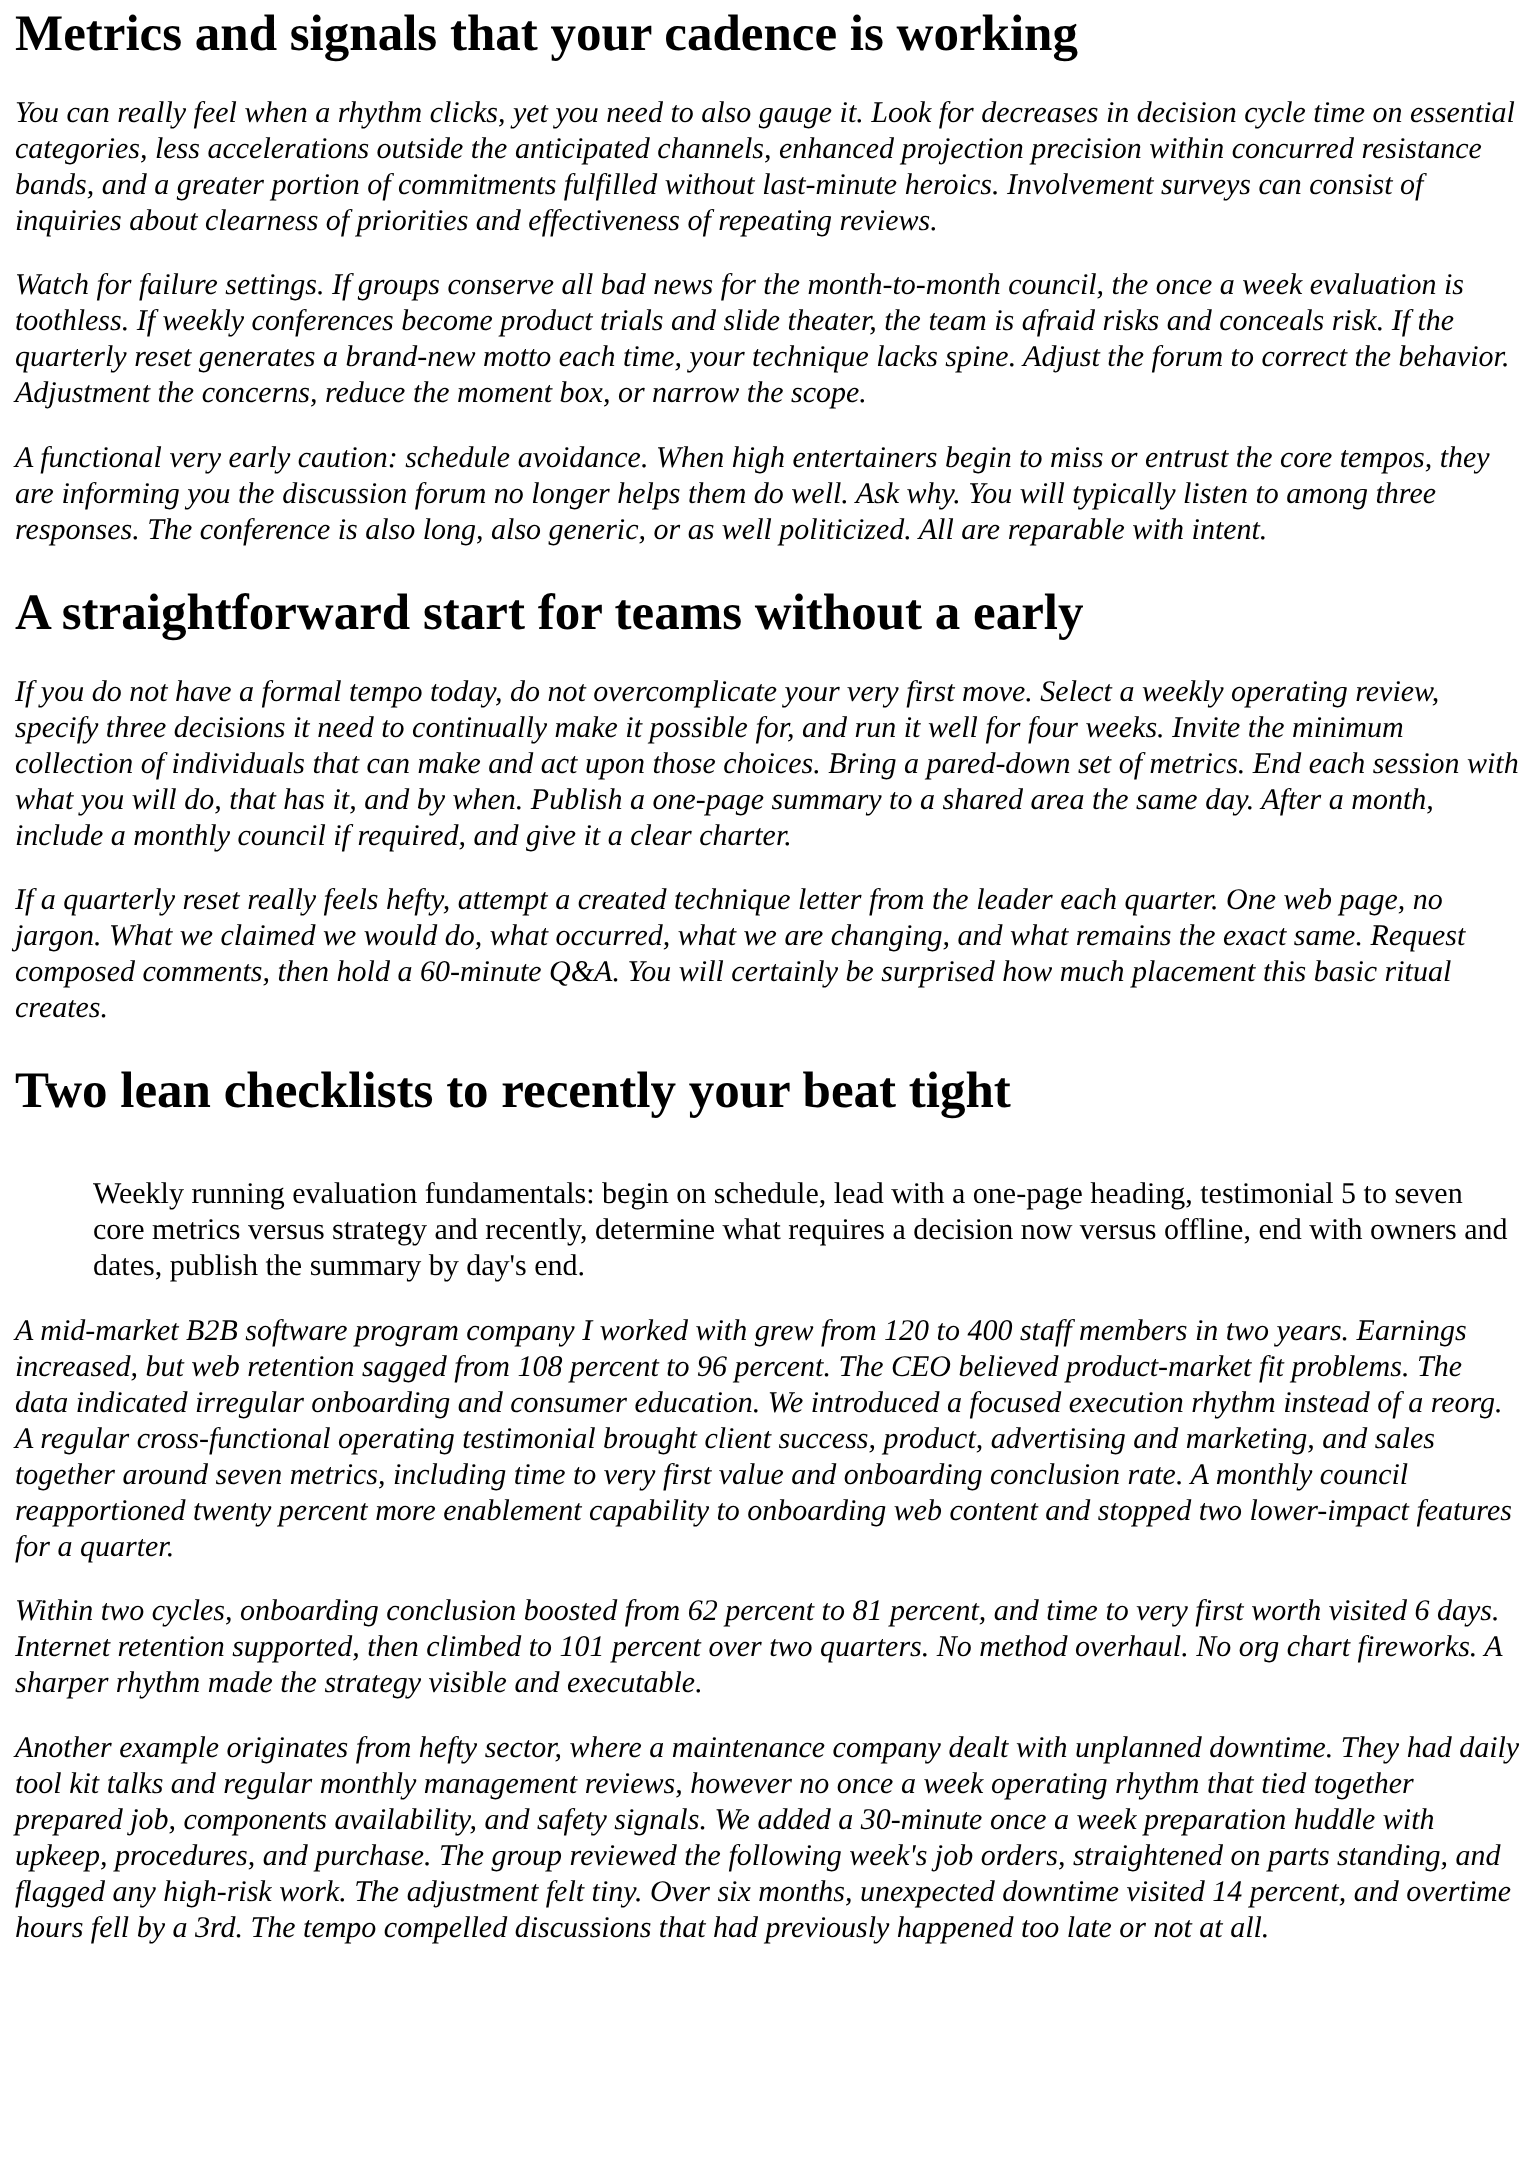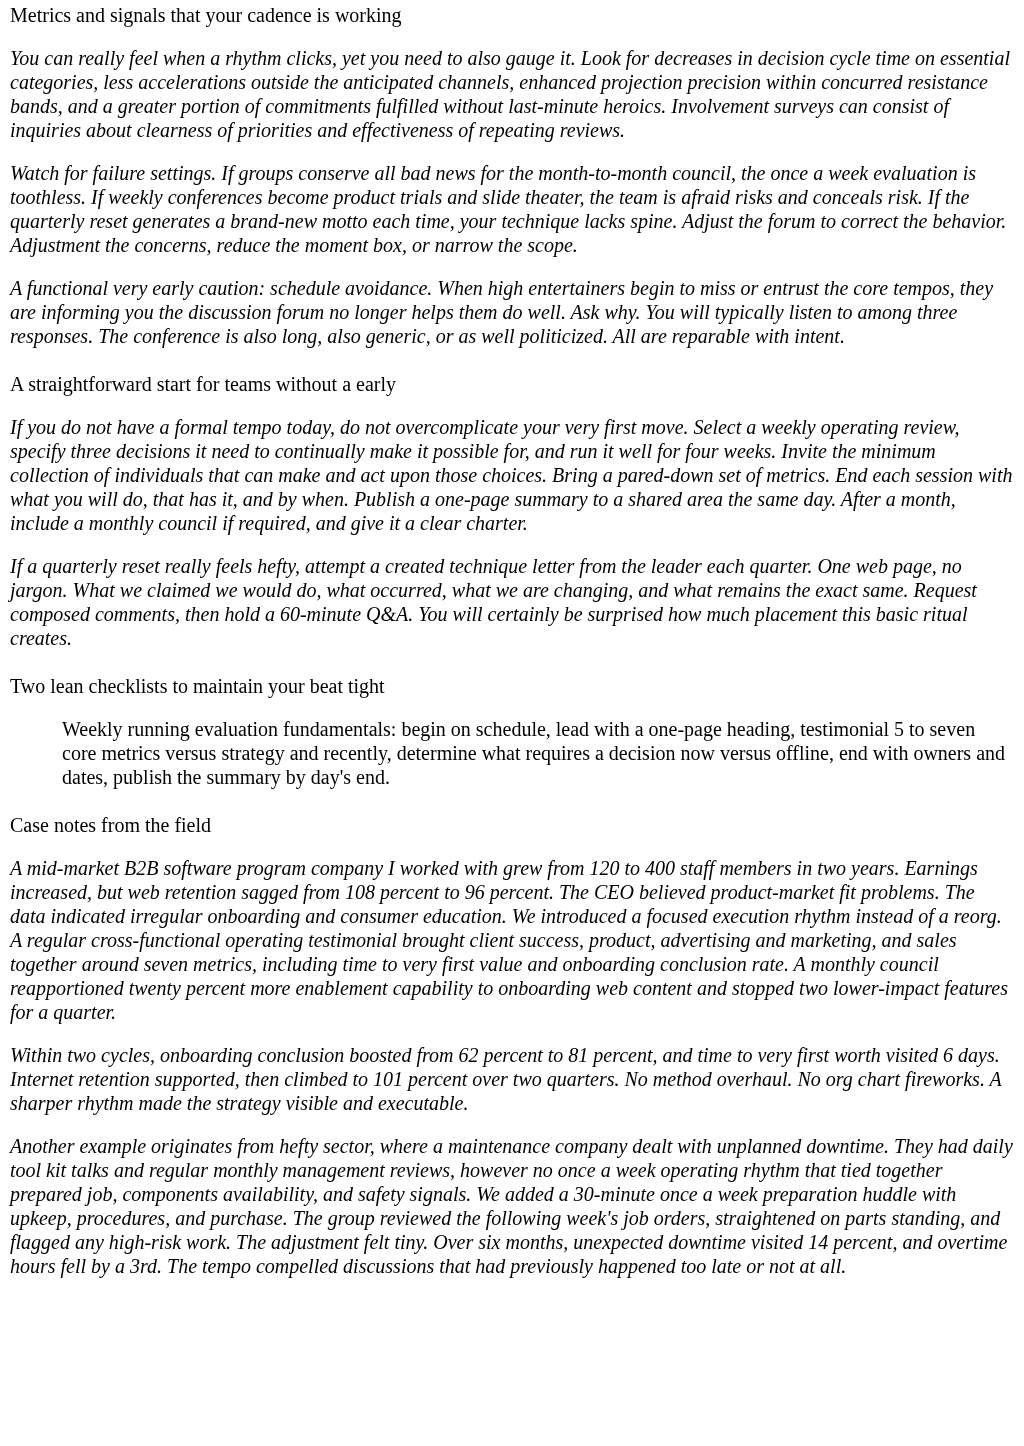--- a/index.html
+++ b/index.html
@@ -16,9 +16,9 @@
   }
   main { display: block; }
   h2 {
-    font-size: 20px;
+    font-size: 34px;
     line-height: 1.2;
-    font-weight: normal;
+    font-weight: bold;
     margin: 24px 0 19px 0;
   }
   main > h2:first-child { margin-top: 3px; }

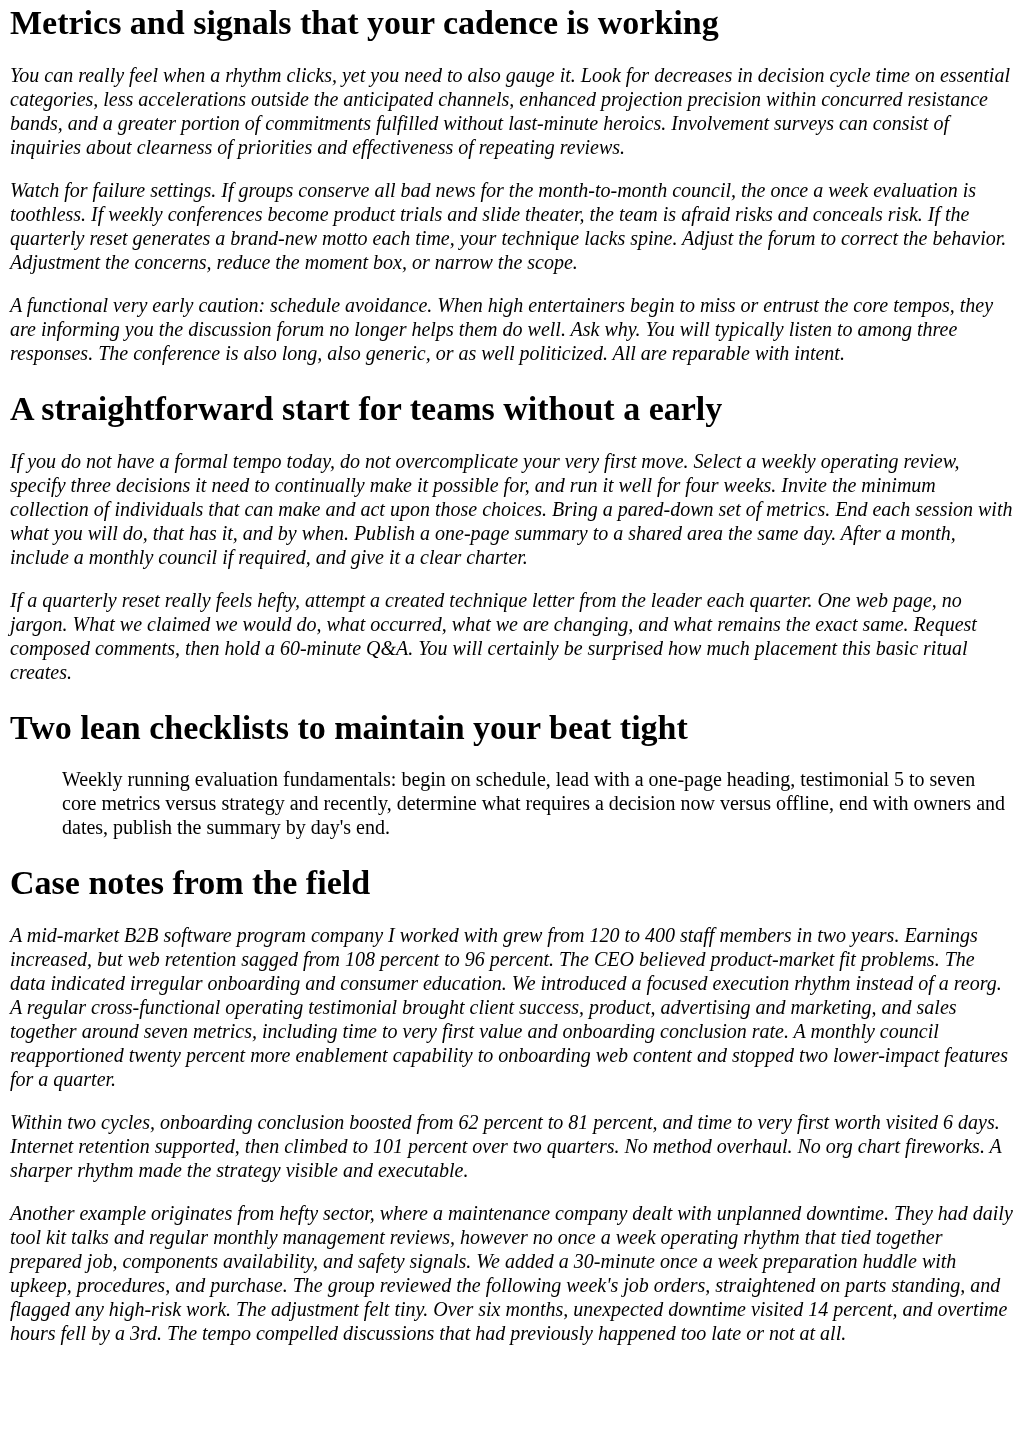--- a/index.html
+++ b/index.html
@@ -42,7 +42,7 @@
   <p>If you do not have a formal tempo today, do not overcomplicate your very first move. Select a weekly operating review, specify three decisions it need to continually make it possible for, and run it well for four weeks. Invite the minimum collection of individuals that can make and act upon those choices. Bring a pared-down set of metrics. End each session with what you will do, that has it, and by when. Publish a one-page summary to a shared area the same day. After a month, include a monthly council if required, and give it a clear charter.</p>
   <p>If a quarterly reset really feels hefty, attempt a created technique letter from the leader each quarter. One web page, no jargon. What we claimed we would do, what occurred, what we are changing, and what remains the exact same. Request composed comments, then hold a 60-minute Q&amp;A. You will certainly be surprised how much placement this basic ritual creates.</p>
 
-  <h2>Two lean checklists to maintain your beat tight</h2>
+  <h2>Two lean checklists to recently your beat tight</h2>
   <blockquote>Weekly running evaluation fundamentals: begin on schedule, lead with a one-page heading, testimonial 5 to seven core metrics versus strategy and recently, determine what requires a decision now versus offline, end with owners and dates, publish the summary by day's end.</blockquote>
 
   <h2>Case notes from the field</h2>

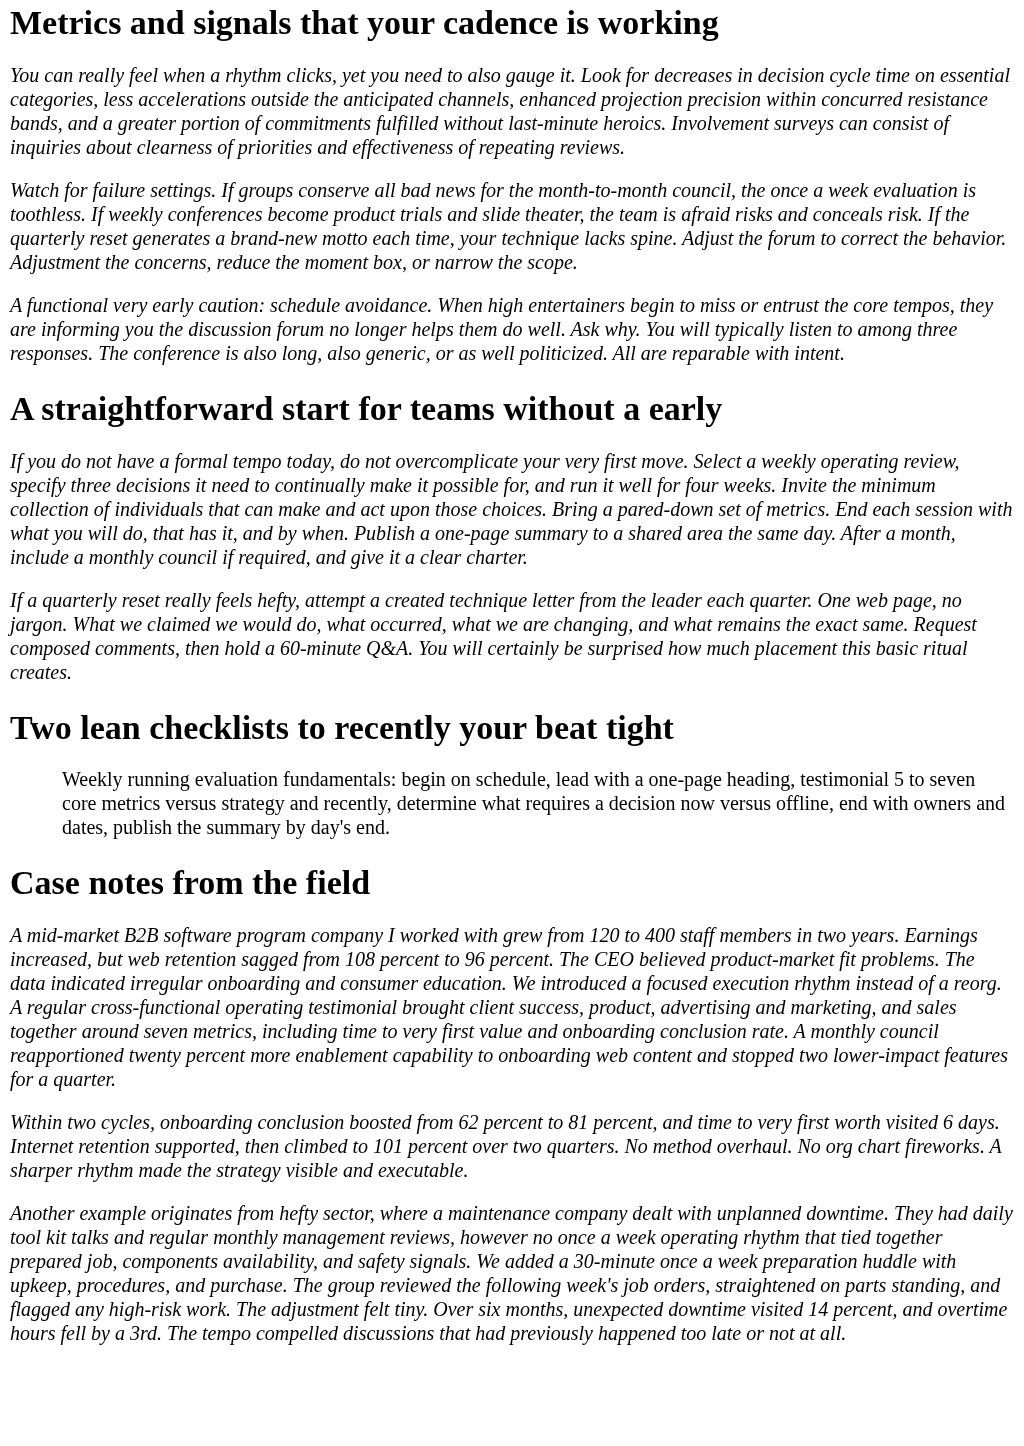--- a/index.html
+++ b/index.html
@@ -24,7 +24,7 @@
   main > h2:first-child { margin-top: 3px; }
   p { margin: 19px 0; font-style: italic; }
   blockquote {
-    margin: 19px 0 19px 52px;
+    margin: 36px 0 19px 52px;
     padding: 0;
   }
 </style>

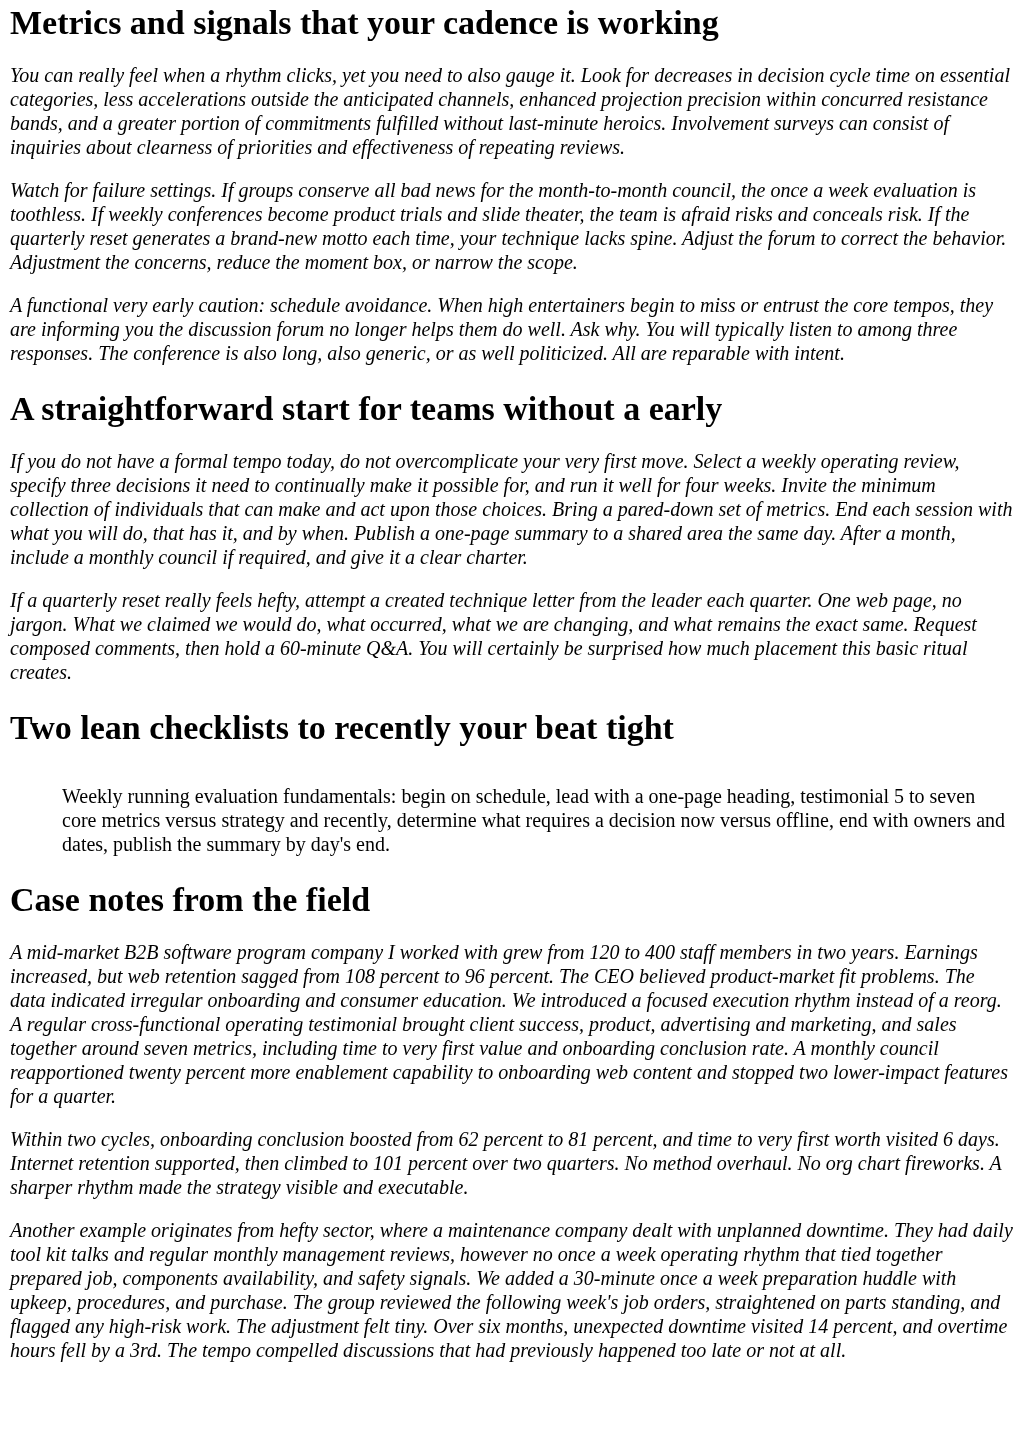--- a/index.html
+++ b/index.html
@@ -45,7 +45,6 @@
   <h2>Two lean checklists to recently your beat tight</h2>
   <blockquote>Weekly running evaluation fundamentals: begin on schedule, lead with a one-page heading, testimonial 5 to seven core metrics versus strategy and recently, determine what requires a decision now versus offline, end with owners and dates, publish the summary by day's end.</blockquote>
 
-  <h2>Case notes from the field</h2>
   <p>A mid-market B2B software program company I worked with grew from 120 to 400 staff members in two years. Earnings increased, but web retention sagged from 108 percent to 96 percent. The CEO believed product-market fit problems. The data indicated irregular onboarding and consumer education. We introduced a focused execution rhythm instead of a reorg. A regular cross-functional operating testimonial brought client success, product, advertising and marketing, and sales together around seven metrics, including time to very first value and onboarding conclusion rate. A monthly council reapportioned twenty percent more enablement capability to onboarding web content and stopped two lower-impact features for a quarter.</p>
   <p>Within two cycles, onboarding conclusion boosted from 62 percent to 81 percent, and time to very first worth visited 6 days. Internet retention supported, then climbed to 101 percent over two quarters. No method overhaul. No org chart fireworks. A sharper rhythm made the strategy visible and executable.</p>
   <p>Another example originates from hefty sector, where a maintenance company dealt with unplanned downtime. They had daily tool kit talks and regular monthly management reviews, however no once a week operating rhythm that tied together prepared job, components availability, and safety signals. We added a 30-minute once a week preparation huddle with upkeep, procedures, and purchase. The group reviewed the following week's job orders, straightened on parts standing, and flagged any high-risk work. The adjustment felt tiny. Over six months, unexpected downtime visited 14 percent, and overtime hours fell by a 3rd. The tempo compelled discussions that had previously happened too late or not at all.</p>

